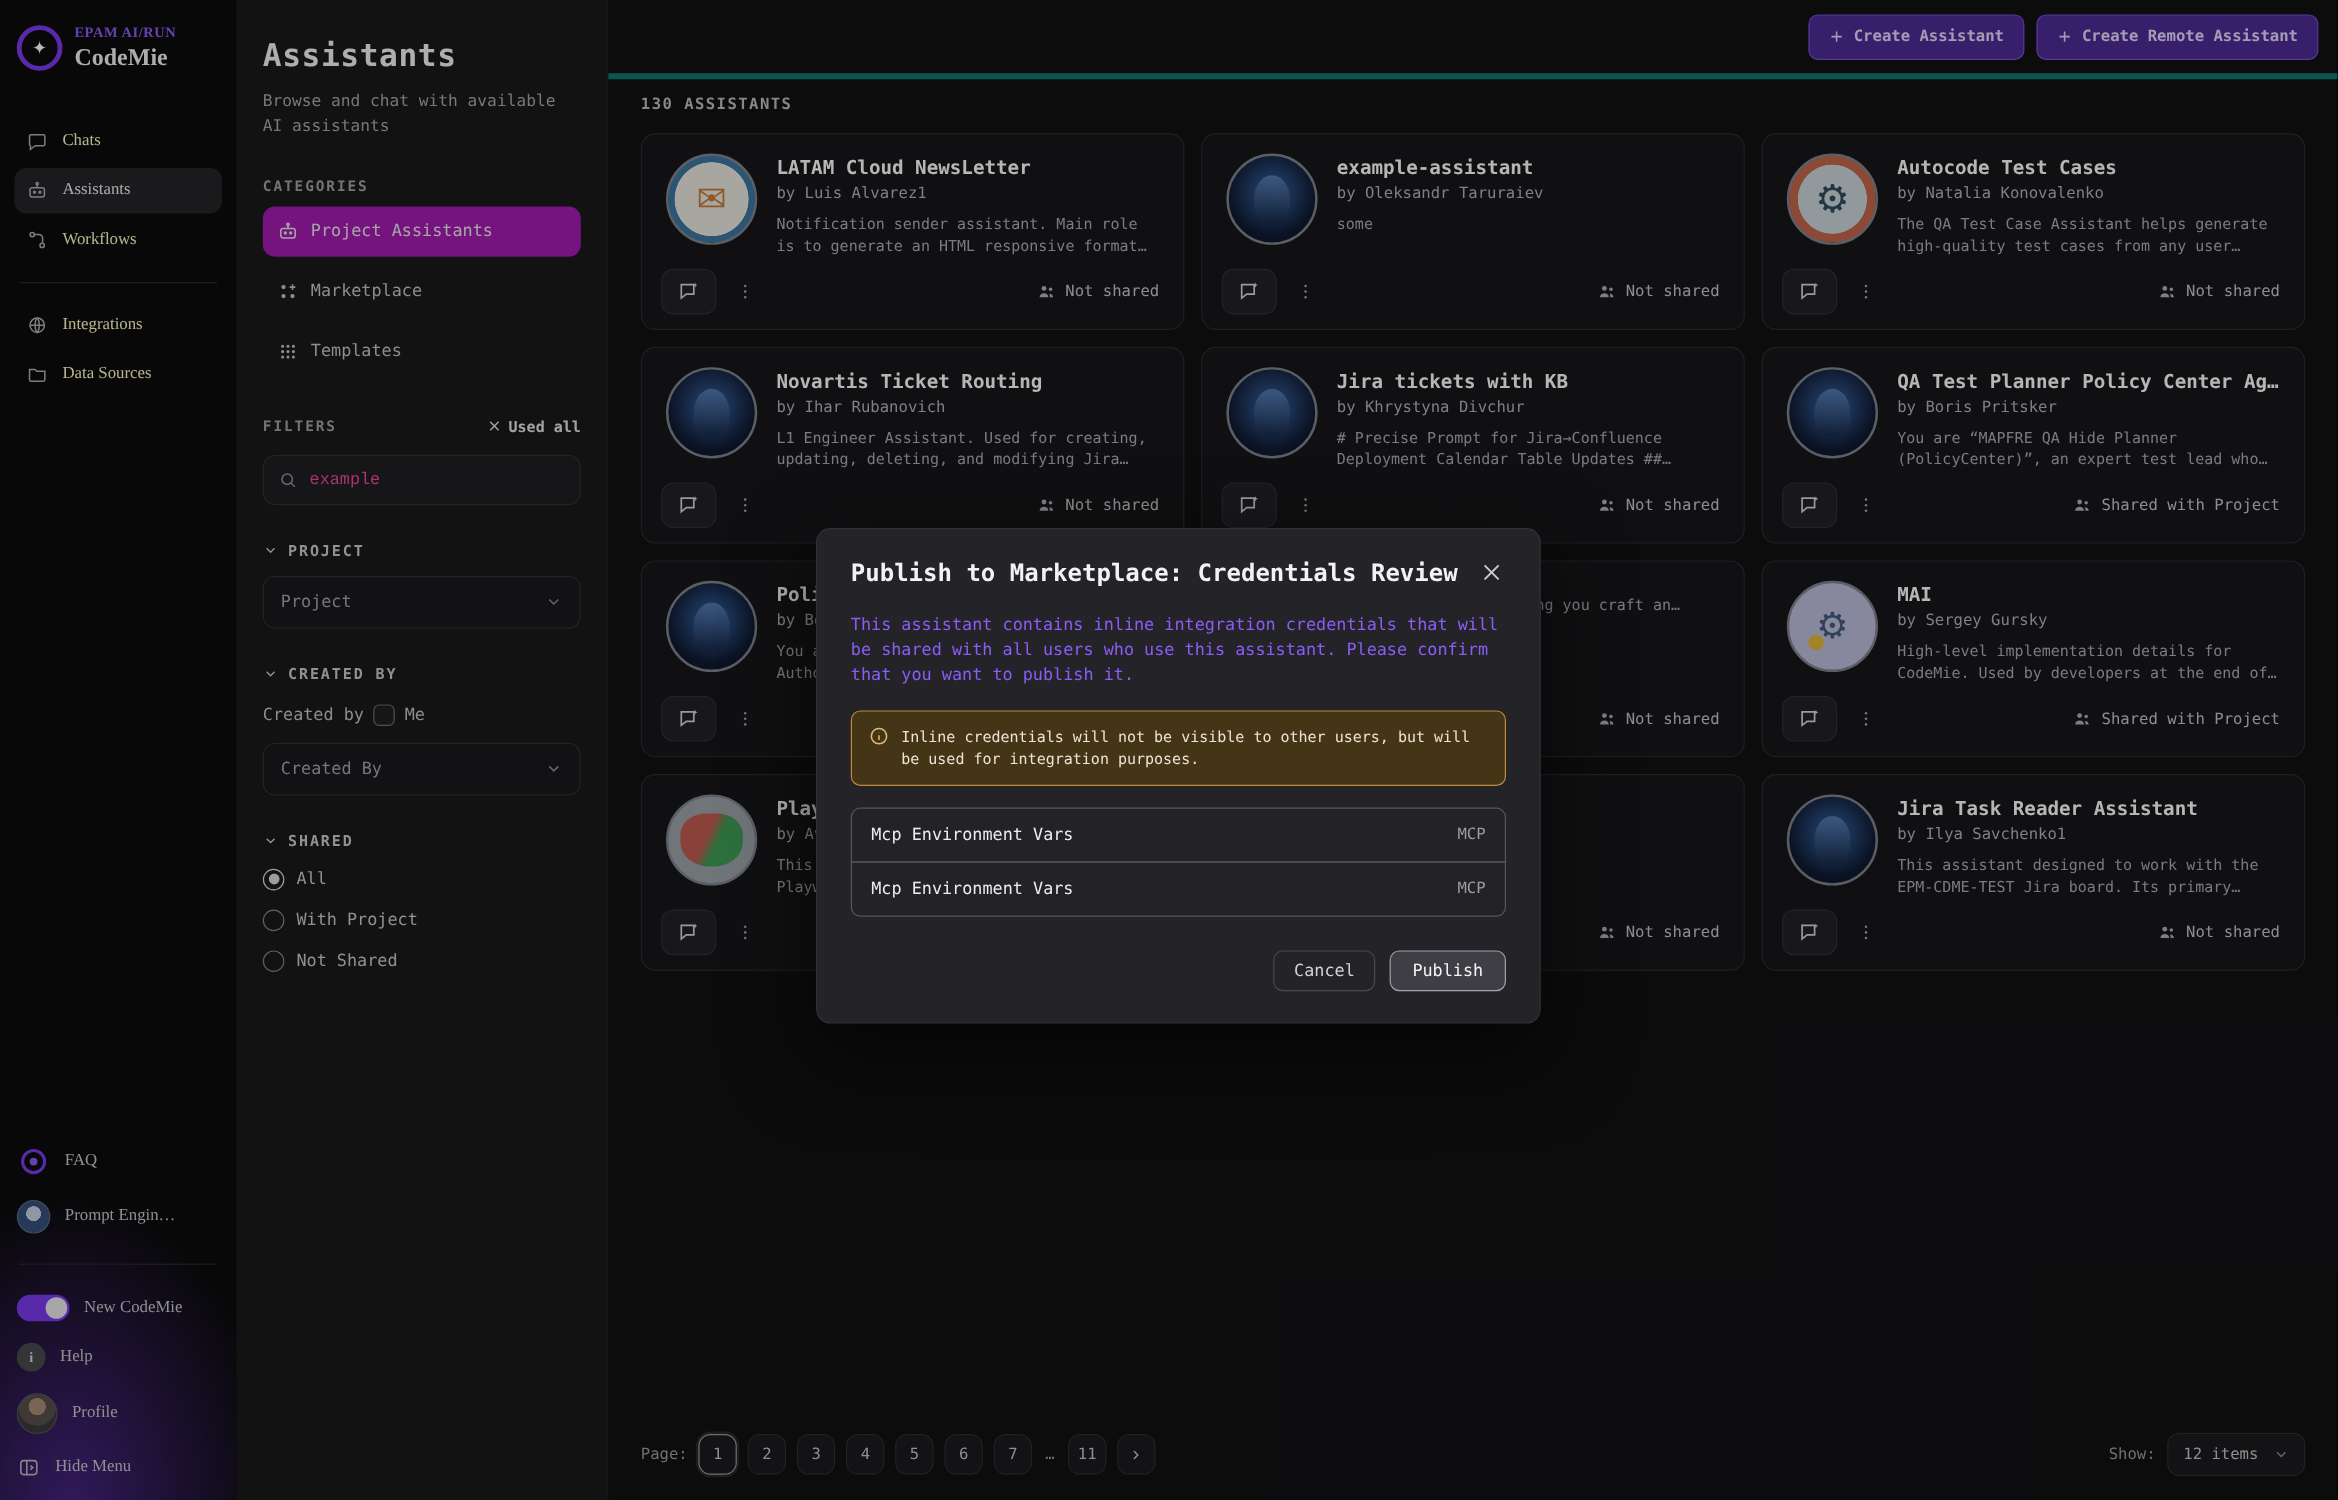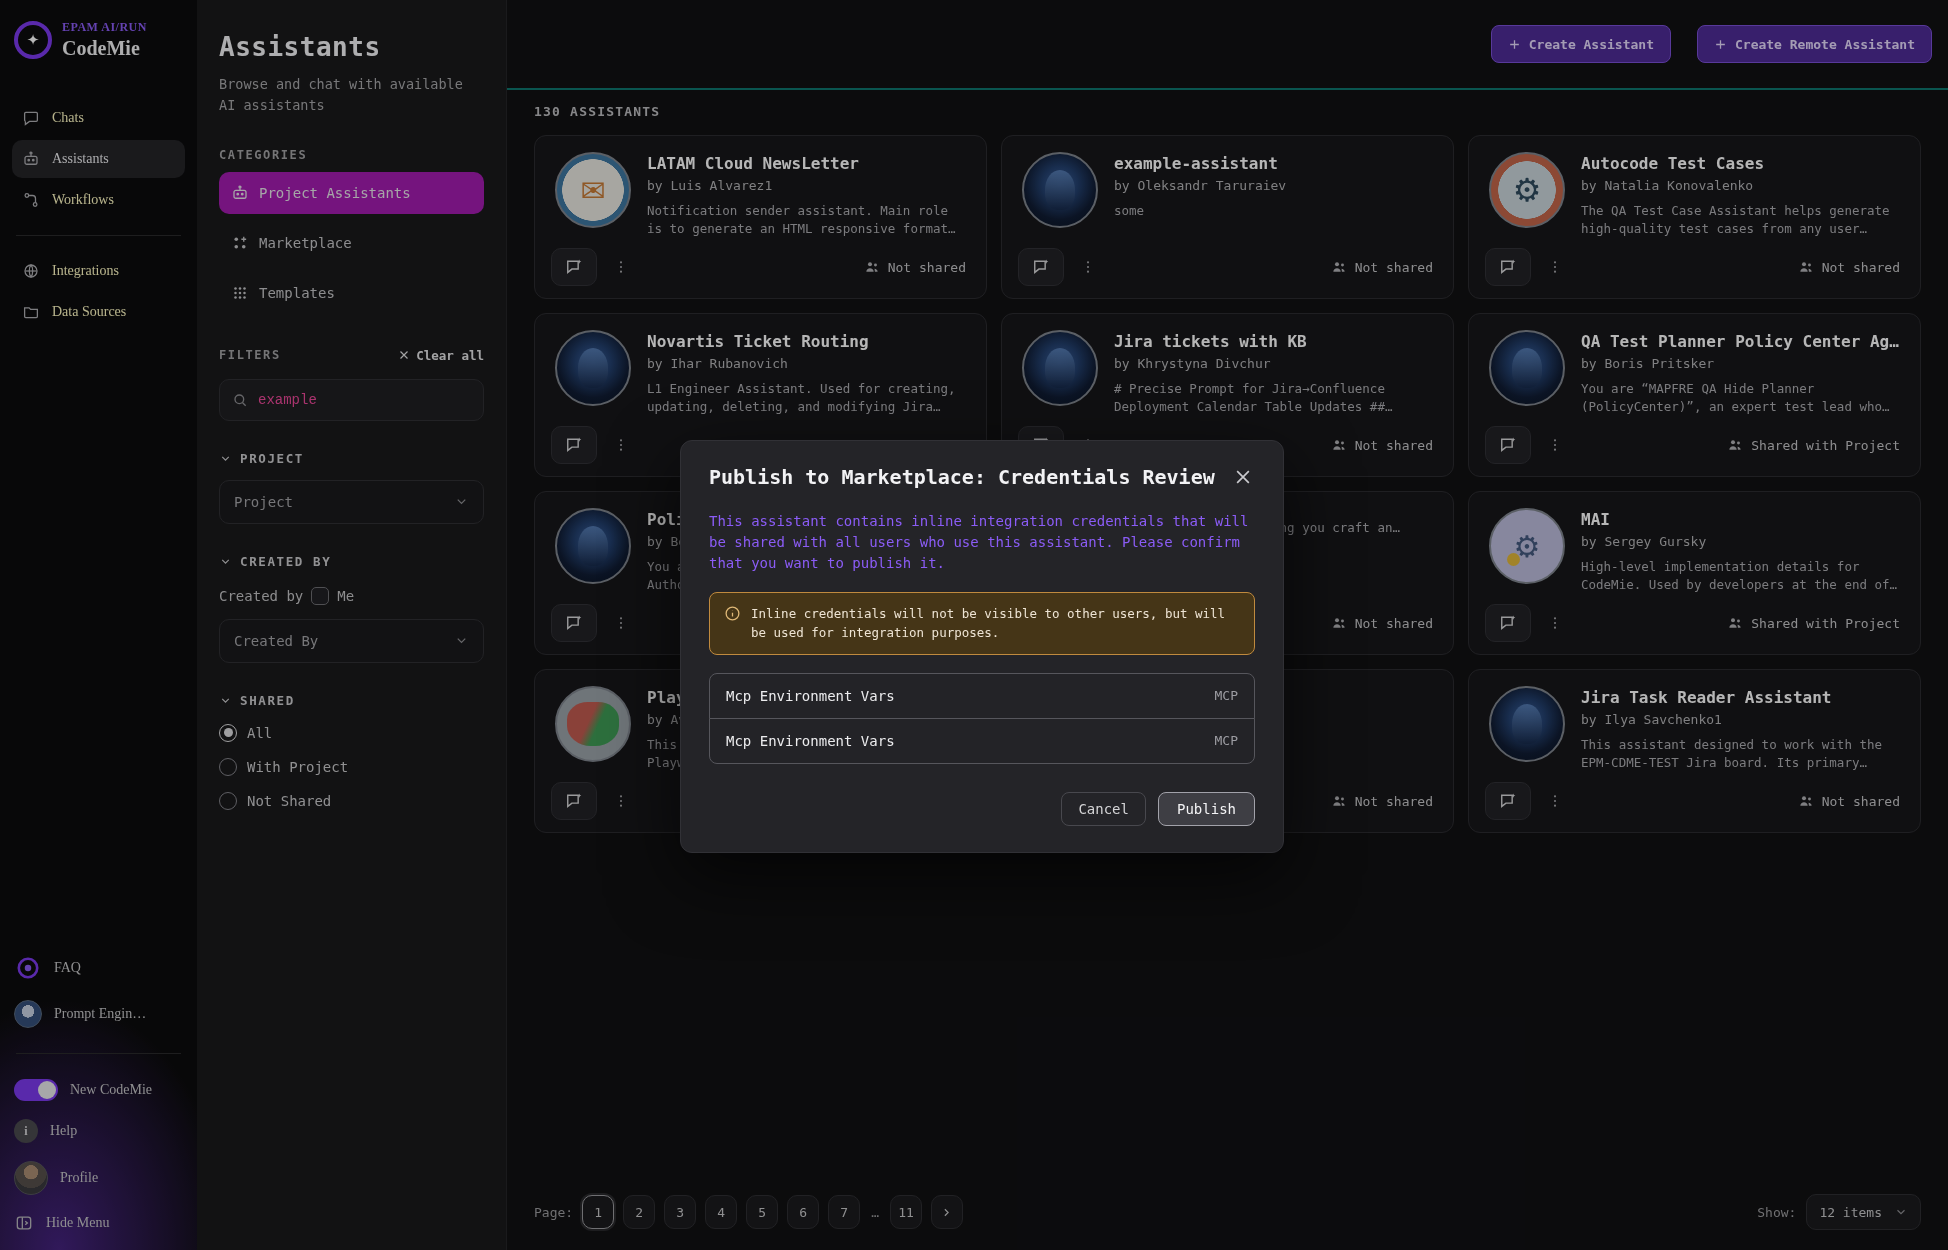--- a/index.html
+++ b/index.html
@@ -61,7 +61,7 @@
 
   
   .main{flex:1; display:flex; flex-direction:column; background:#111113; position:relative; z-index:1;}
-  .main-header{height:90px; flex:none; display:flex; align-items:center; justify-content:flex-end; gap:26px; padding:0 16px; border-bottom:2px solid #0f766e;}
+  .main-header{height:66px; flex:none; display:flex; align-items:center; justify-content:flex-end; gap:10px; padding:0 16px; border-bottom:5px solid #0f766e;}
   .btn-purple{display:flex; align-items:center; gap:8px; height:38px; padding:0 16px; border-radius:8px;
     background:#4e2b96; border:1px solid #7b4fd6; color:#e4d8fa; font-size:13px; font-weight:bold; font-family:inherit;}
   .content{padding:0 27px; flex:none;}

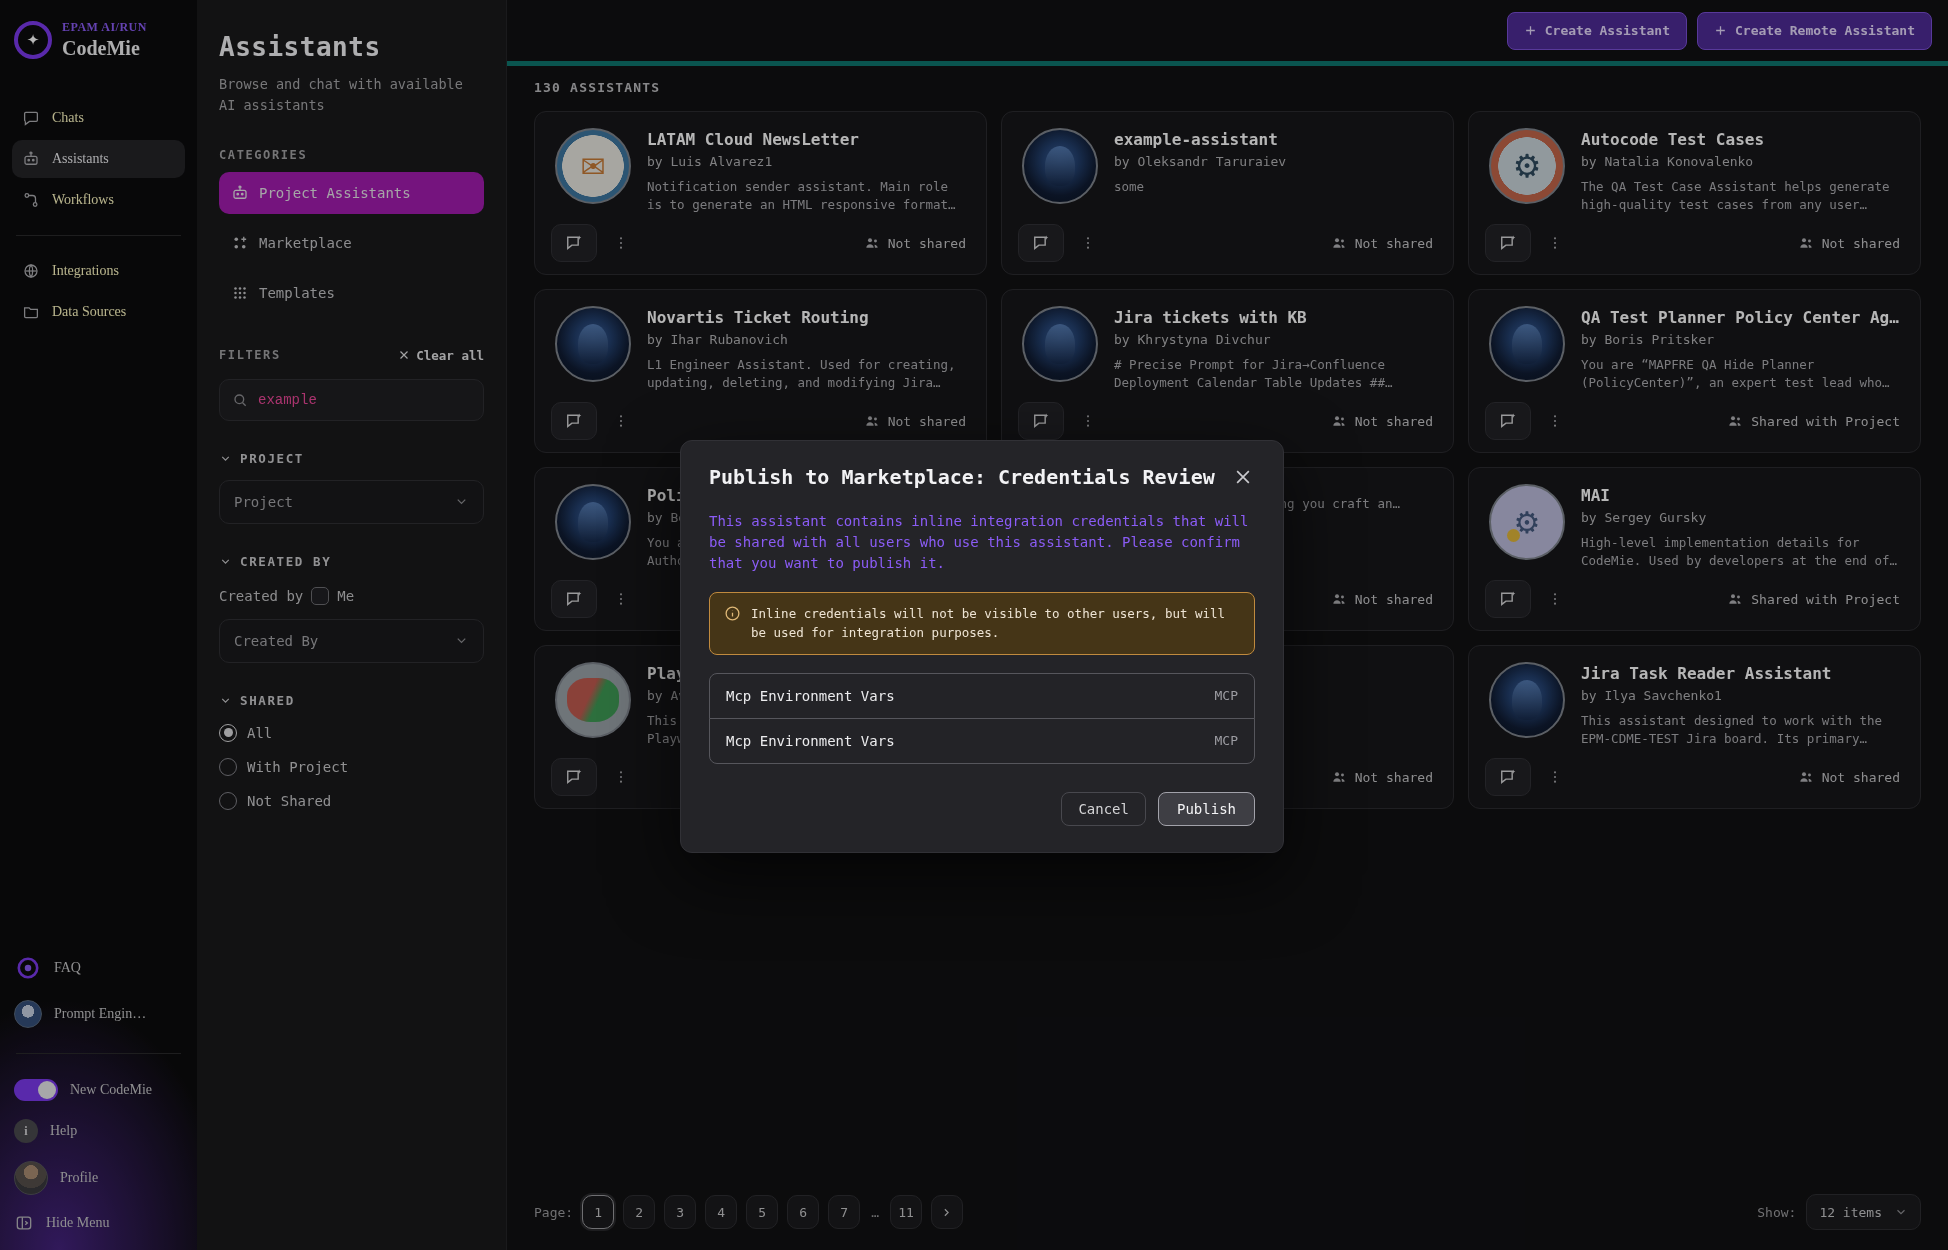--- a/index.html
+++ b/index.html
@@ -277,7 +277,7 @@
               <path d="M5 5l14 14M19 5L5 19"></path>
             </svg>
           </span>
-        <span>Clear all</span>
+        <span>Used all</span>
       </span>
     </div>
 

